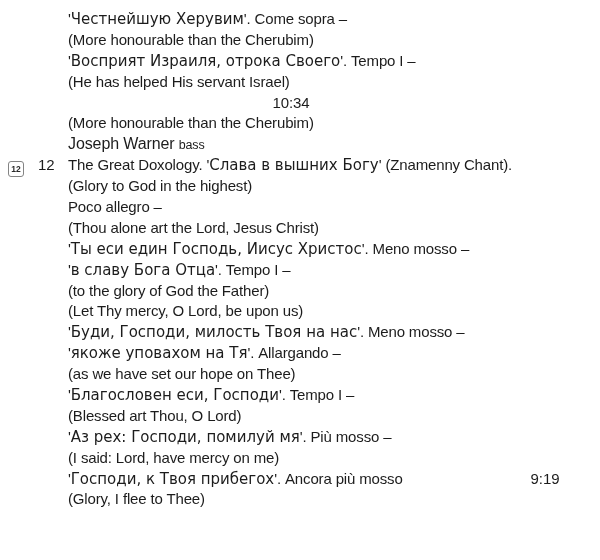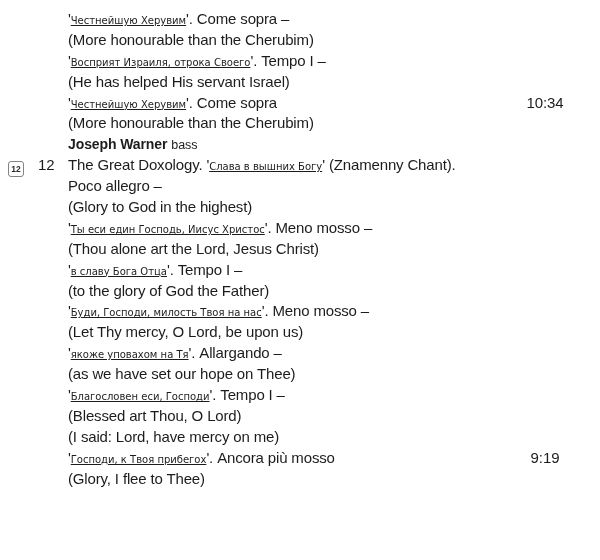--- a/index.html
+++ b/index.html
@@ -30,9 +30,8 @@
   }
   .cyr {
     font-family: "DejaVu Sans", sans-serif;
-    font-size: 10px;
+    font-size: 15px;
     letter-spacing: 0;
-    text-decoration: underline;
   }
   .num { font-size: 15px; }
   .time {

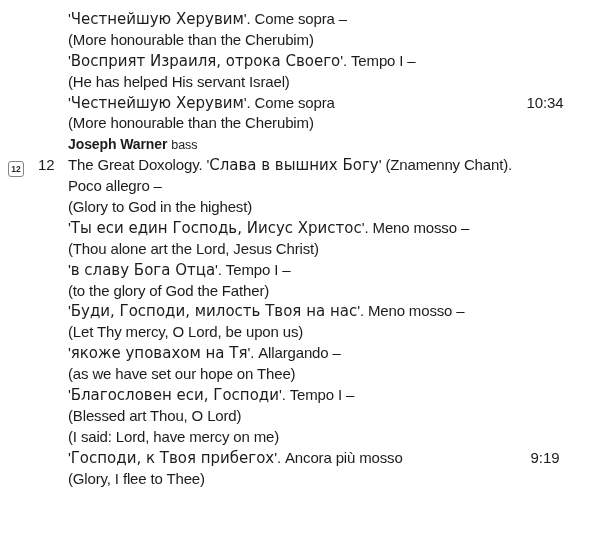--- a/index.html
+++ b/index.html
@@ -94,7 +94,6 @@
   <div class="row">
     <span class="cell badge-cell"></span>
     <span class="cell num"></span>
-    <span class="cell text">'<span class="cyr">Честнейшую Херувим</span>'. Come sopra</span>
     <span class="cell time">10:34</span>
   </div>
 

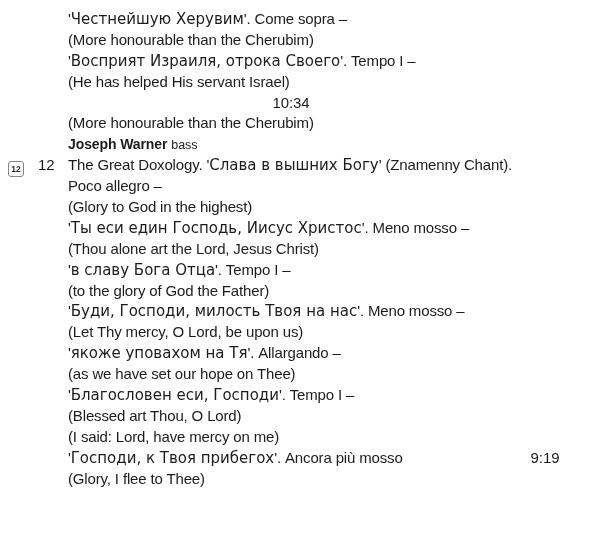--- a/index.html
+++ b/index.html
@@ -56,7 +56,7 @@
     background: #ffffff;
     cursor: pointer;
   }
-  .credit-name { font-weight: 700; font-size: 14px; letter-spacing: -0.1px; }
+  .credit-name { font-weight: 400; font-size: 16px; letter-spacing: -0.1px; }
   .credit-role { font-size: 12.5px; letter-spacing: -0.1px; }
 </style>
 </head>

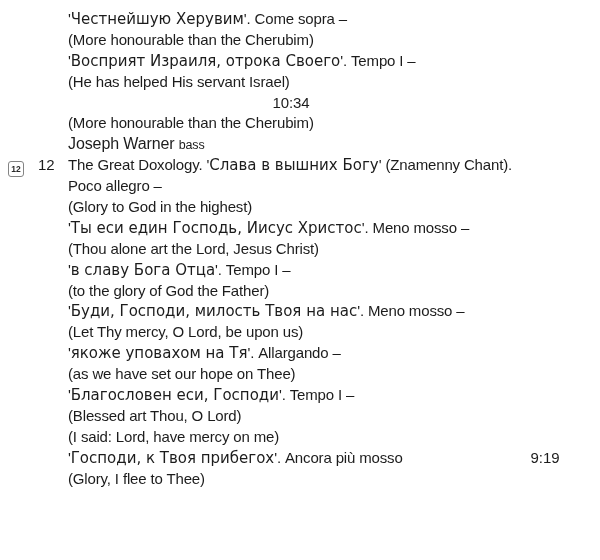--- a/index.html
+++ b/index.html
@@ -121,14 +121,14 @@
   <div class="row">
     <span class="cell badge-cell"></span>
     <span class="cell num"></span>
+    <span class="cell text">(Glory to God in the highest)</span>
+    <span class="cell time"></span>
+  </div>
+
+  <div class="row">
+    <span class="cell badge-cell"></span>
+    <span class="cell num"></span>
     <span class="cell text">Poco allegro –</span>
-    <span class="cell time"></span>
-  </div>
-
-  <div class="row">
-    <span class="cell badge-cell"></span>
-    <span class="cell num"></span>
-    <span class="cell text">(Glory to God in the highest)</span>
     <span class="cell time"></span>
   </div>
 

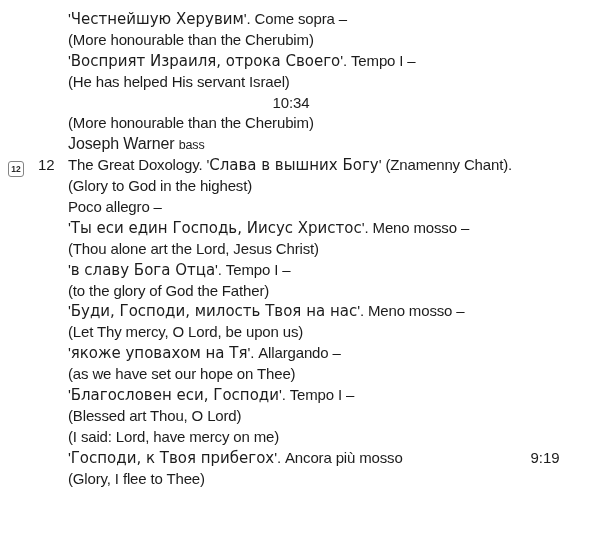--- a/index.html
+++ b/index.html
@@ -135,14 +135,14 @@
   <div class="row">
     <span class="cell badge-cell"></span>
     <span class="cell num"></span>
+    <span class="cell text">(Thou alone art the Lord, Jesus Christ)</span>
+    <span class="cell time"></span>
+  </div>
+
+  <div class="row">
+    <span class="cell badge-cell"></span>
+    <span class="cell num"></span>
     <span class="cell text">'<span class="cyr">Ты еси един Господь, Иисус Христос</span>'. Meno mosso –</span>
-    <span class="cell time"></span>
-  </div>
-
-  <div class="row">
-    <span class="cell badge-cell"></span>
-    <span class="cell num"></span>
-    <span class="cell text">(Thou alone art the Lord, Jesus Christ)</span>
     <span class="cell time"></span>
   </div>
 

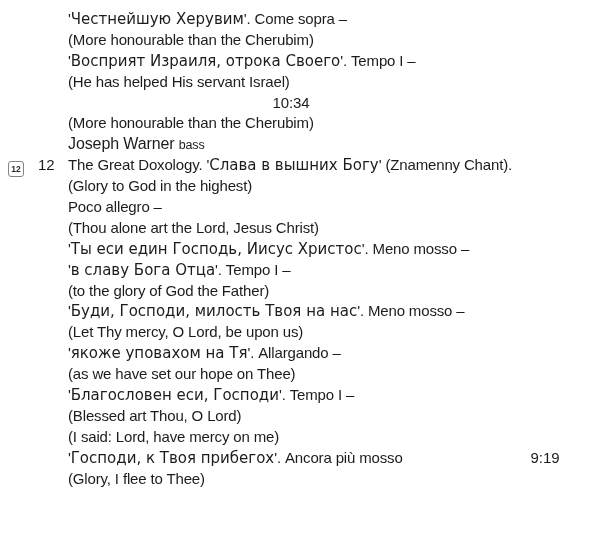--- a/index.html
+++ b/index.html
@@ -163,14 +163,14 @@
   <div class="row">
     <span class="cell badge-cell"></span>
     <span class="cell num"></span>
+    <span class="cell text">(Let Thy mercy, O Lord, be upon us)</span>
+    <span class="cell time"></span>
+  </div>
+
+  <div class="row">
+    <span class="cell badge-cell"></span>
+    <span class="cell num"></span>
     <span class="cell text">'<span class="cyr">Буди, Господи, милость Твоя на нас</span>'. Meno mosso –</span>
-    <span class="cell time"></span>
-  </div>
-
-  <div class="row">
-    <span class="cell badge-cell"></span>
-    <span class="cell num"></span>
-    <span class="cell text">(Let Thy mercy, O Lord, be upon us)</span>
     <span class="cell time"></span>
   </div>
 

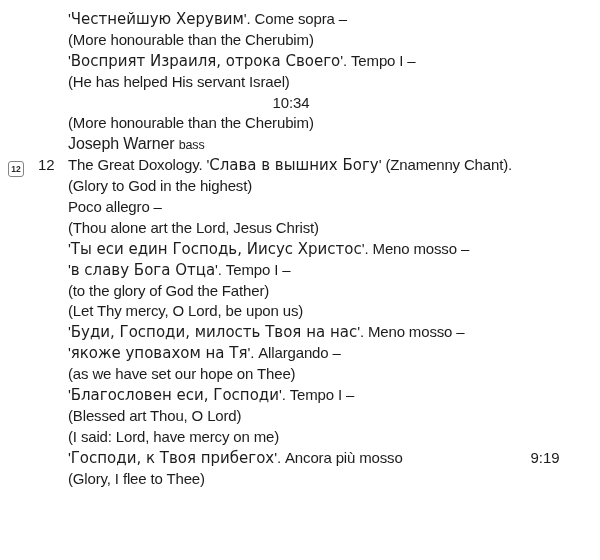--- a/index.html
+++ b/index.html
@@ -202,6 +202,12 @@
     <span class="cell time"></span>
   </div>
 
+  <div class="row">
+    <span class="cell badge-cell"></span>
+    <span class="cell num"></span>
+    <span class="cell text">'<span class="cyr">Аз рех: Господи, помилуй мя</span>'. Più mosso –</span>
+    <span class="cell time"></span>
+  </div>
 
   <div class="row">
     <span class="cell badge-cell"></span>

